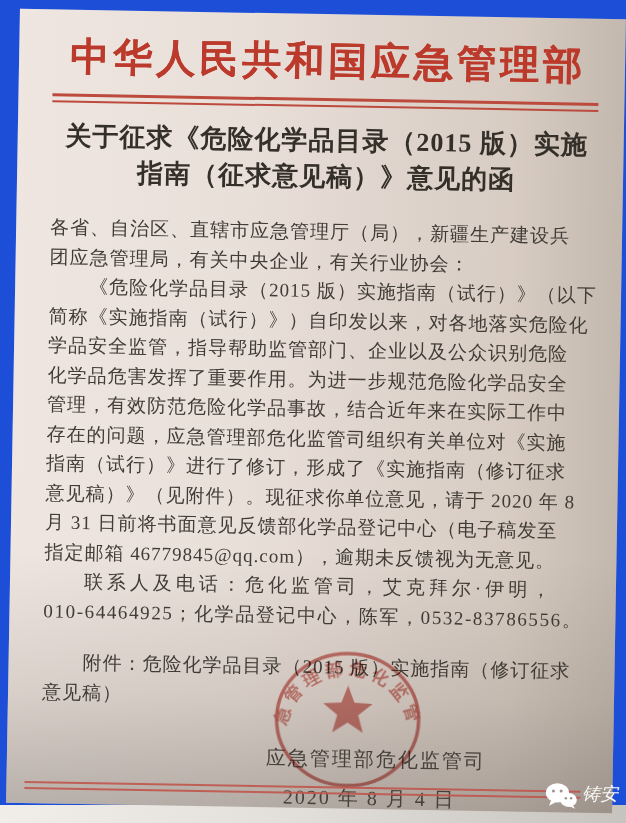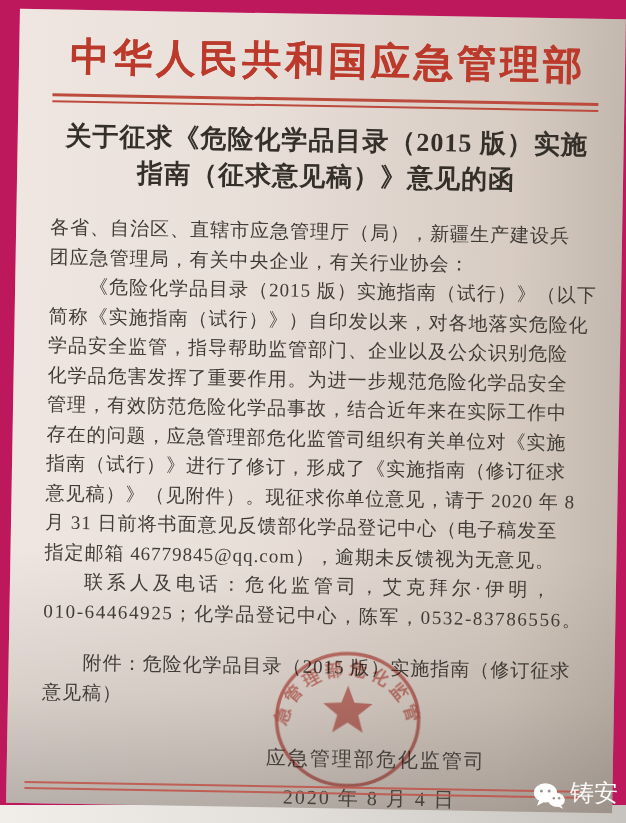--- a/index.html
+++ b/index.html
@@ -5,7 +5,7 @@
   html,body{margin:0;padding:0;}
   .screen{
     position:relative;width:626px;height:823px;overflow:hidden;
-    background:#be185d;
+    background:#1d4ed8;
     font-family:"Liberation Serif","DejaVu Serif",serif;
   }
   .bottom-strip{

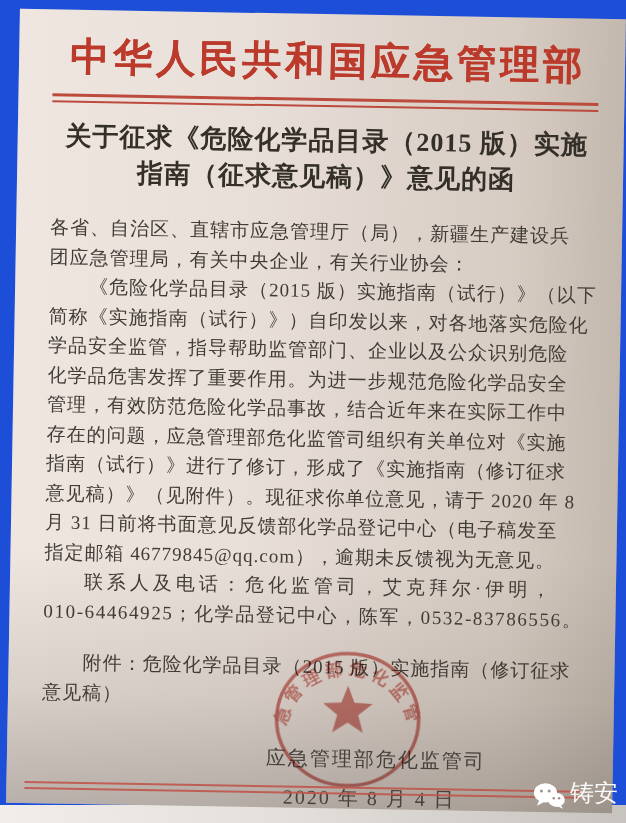--- a/index.html
+++ b/index.html
@@ -56,9 +56,9 @@
   }
   .watermark{
     position:absolute;right:8px;bottom:14px;z-index:20;
-    display:flex;align-items:flex-end;gap:5px;
+    display:flex;align-items:flex-start;gap:5px;
     font-family:"Liberation Sans","DejaVu Sans",sans-serif;
-    font-size:24px;color:#fbfaf8;
+    font-size:18px;color:#fbfaf8;font-style:italic;
   }
   .watermark svg{display:block;}
 </style>

